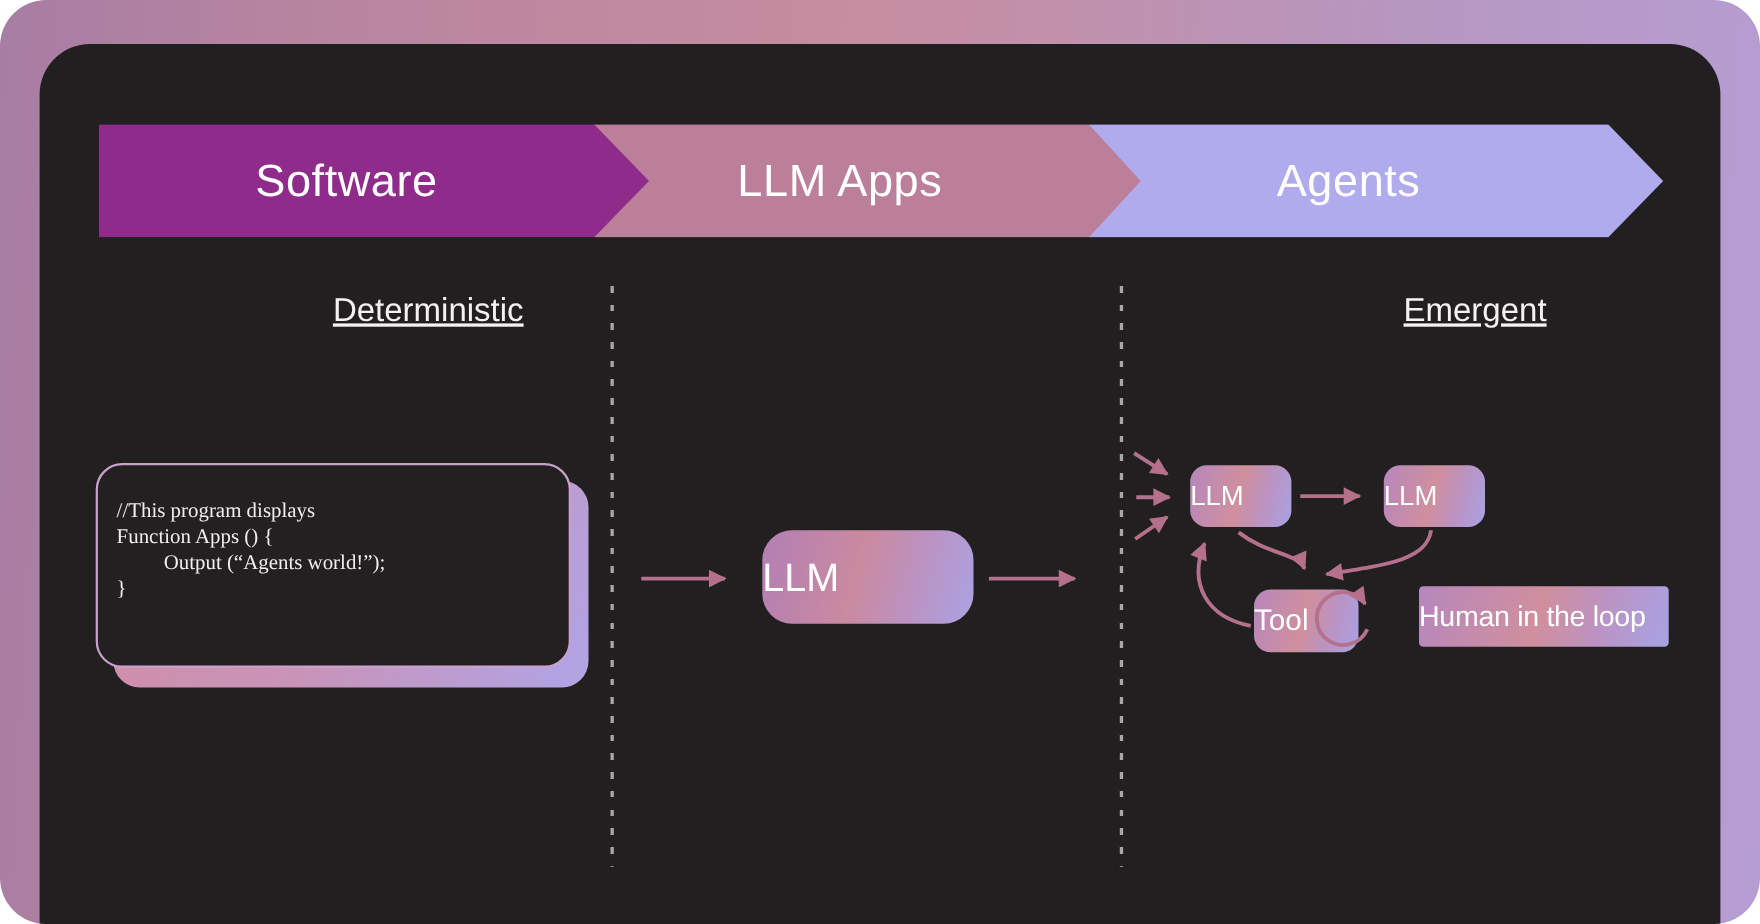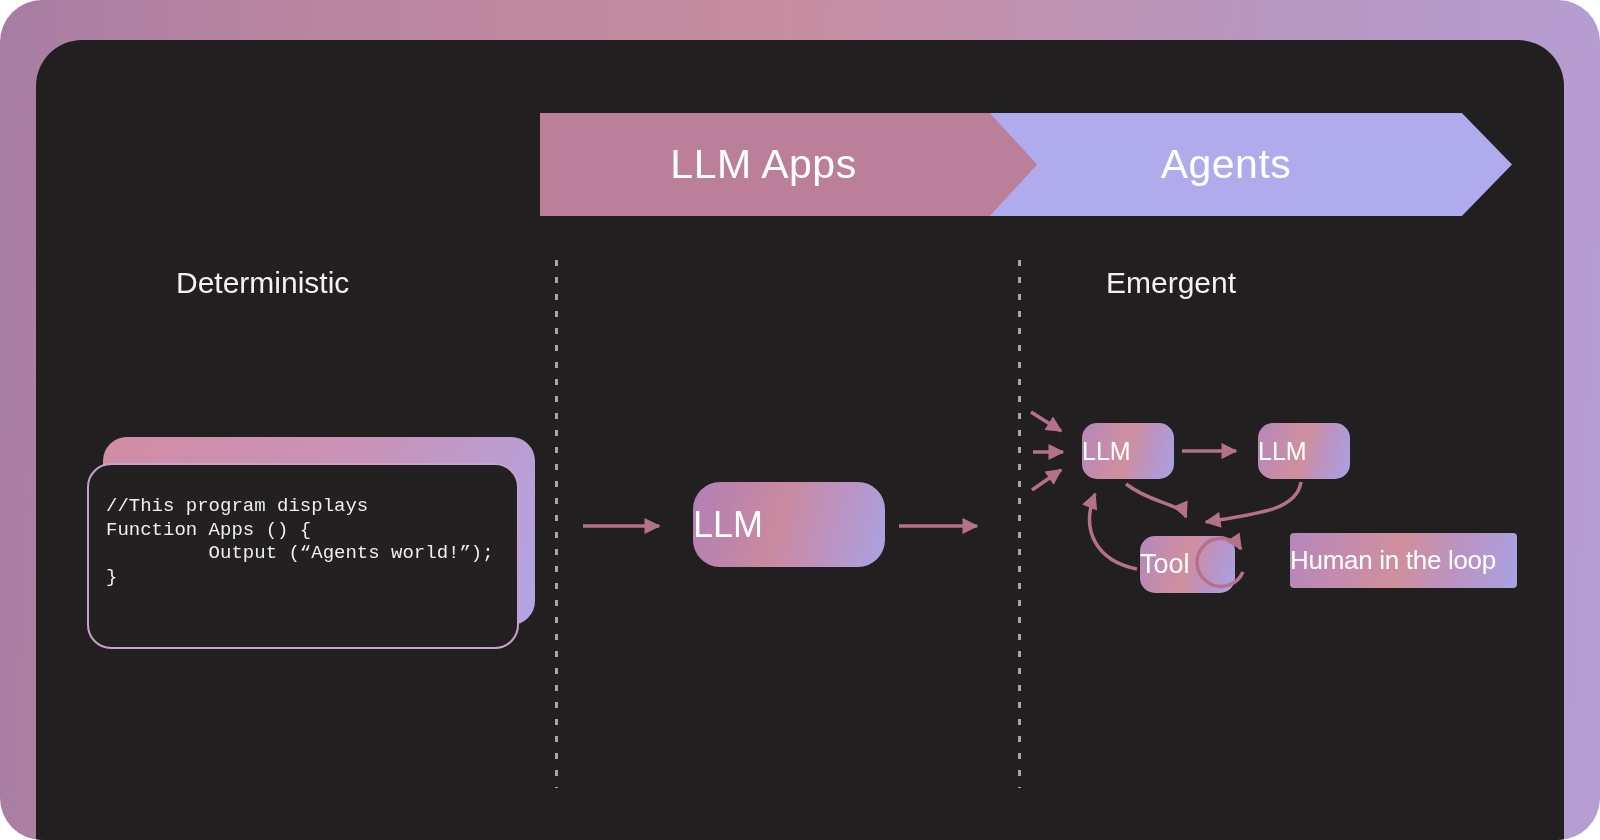--- a/index.html
+++ b/index.html
@@ -59,6 +59,9 @@
     <div class="chev chev-llmapps">
       <span>LLM Apps</span>
     </div>
+    <div class="chev chev-software">
+      <span>Software</span>
+    </div>
 
     <div class="col-label c1">Deterministic</div>
     <div class="col-label c3">Emergent</div>

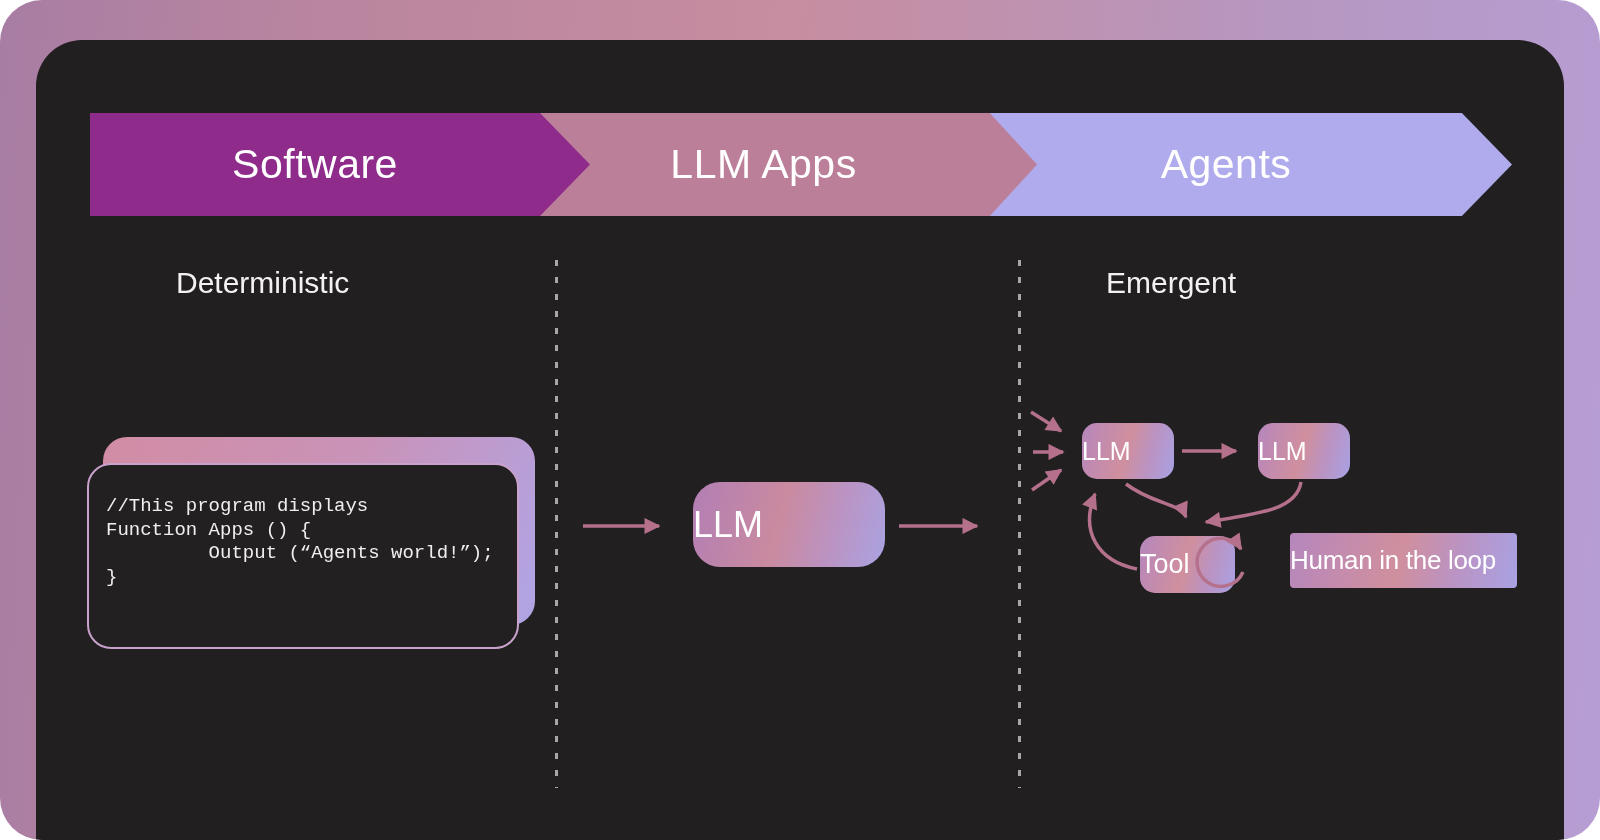--- a/index.html
+++ b/index.html
@@ -20,7 +20,7 @@
         clip-path:polygon(0 0,90.4% 0,100% 50%,90.4% 100%,0 100%);}
 
   
-  .col-label{position:absolute;top:266px;width:300px;text-align:left;color:#f4f1f3;font-size:30px;}
+  .col-label{position:absolute;top:266px;width:300px;text-align:right;color:#f4f1f3;font-size:30px;text-decoration:underline;}
   .col-label.c1{left:176px;} .col-label.c2{left:638px;} .col-label.c3{left:1106px;}
   .divider{position:absolute;top:260px;height:528px;width:3px;
            background:repeating-linear-gradient(to bottom,#a9a6a7 0 6px,transparent 6px 17px);}

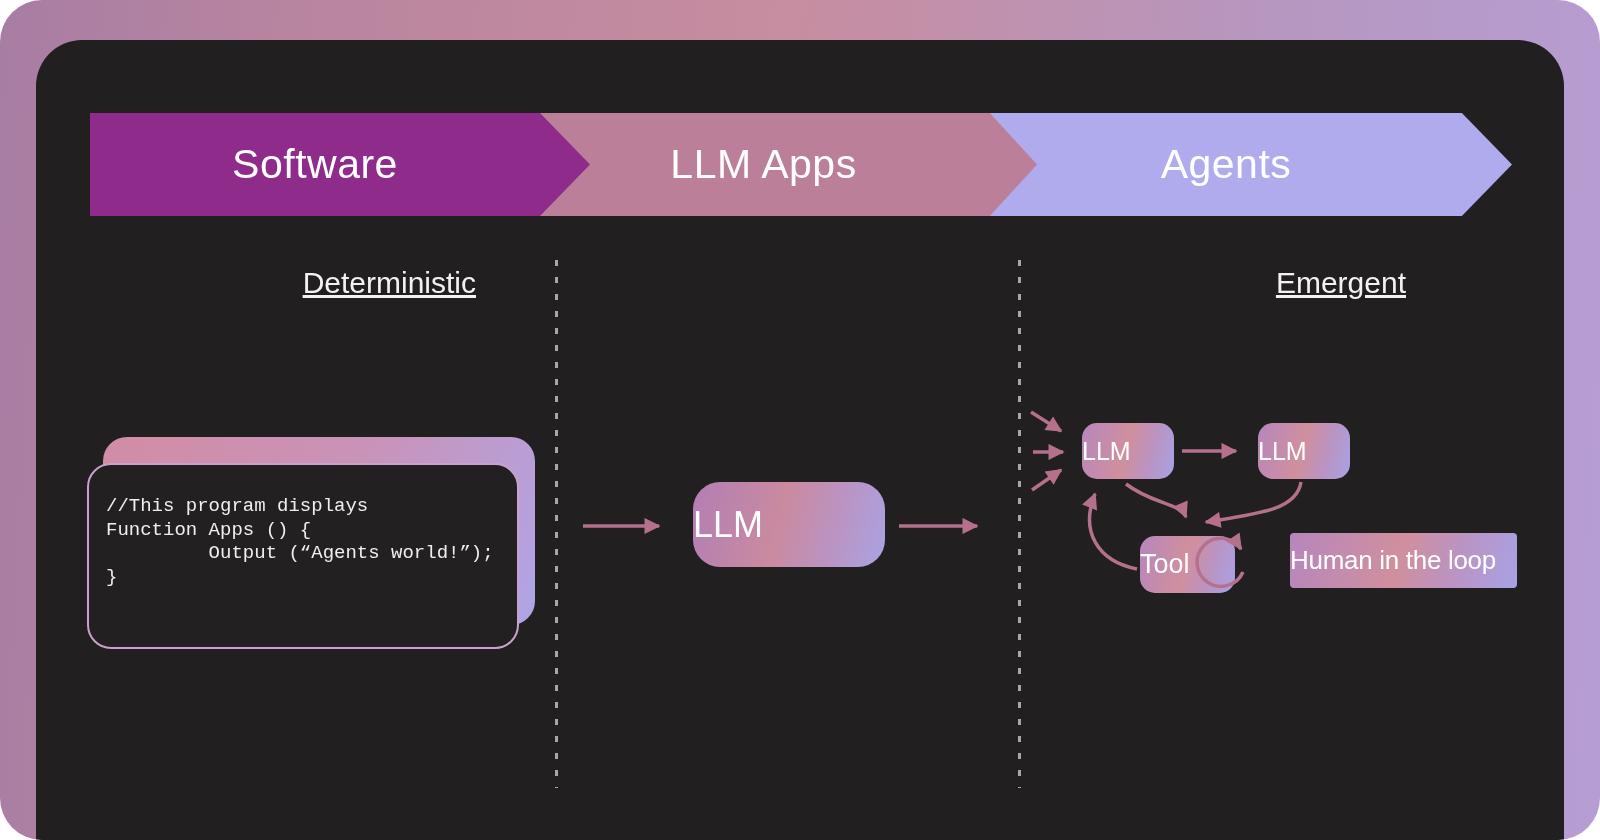--- a/index.html
+++ b/index.html
@@ -31,7 +31,7 @@
            background:linear-gradient(120deg,#d18da6 5%,#c993b8 50%,#b2a3e3 95%);}
   .code-box{position:absolute;left:87px;top:421px;width:432px;height:186px;border-radius:24px;
            background:#222021;border:2.5px solid #c9a2cc;padding:30px 0 0 17px;
-           font-family:Liberation Mono, monospace;font-size:19px;line-height:23.5px;color:#f0eef0;margin-top:42px;}
+           font-family:Liberation Serif, serif;font-size:19px;line-height:23.5px;color:#f0eef0;}
   .code-line{white-space:pre;}
 
   

